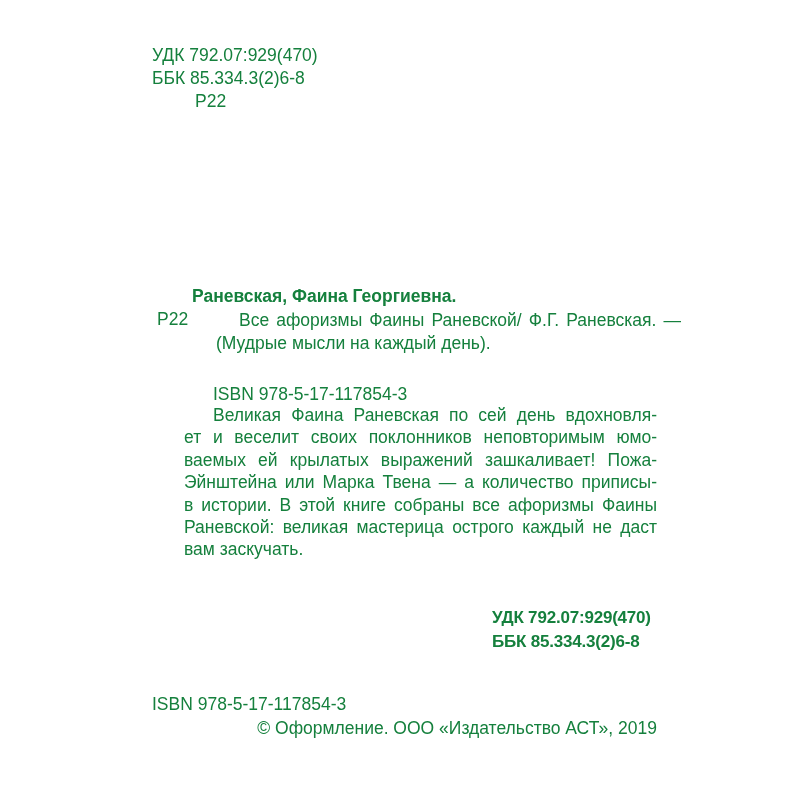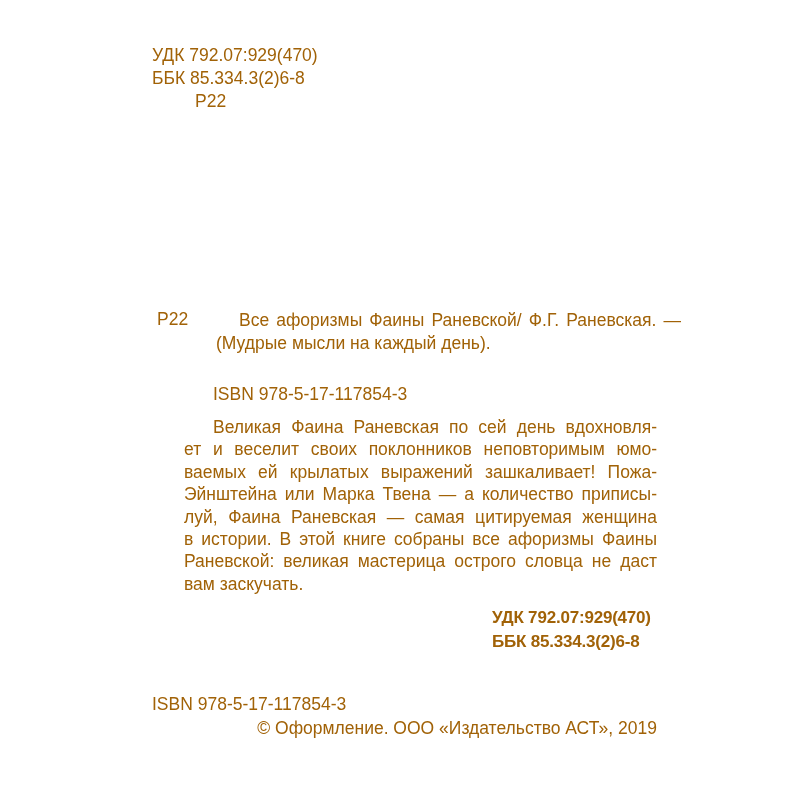--- a/index.html
+++ b/index.html
@@ -9,7 +9,7 @@
     height: 800px;
     background: #ffffff;
     font-family: "Liberation Sans", sans-serif;
-    color: #a16207;
+    color: #15803d;
     font-size: 17.5px;
     overflow: hidden;
   }

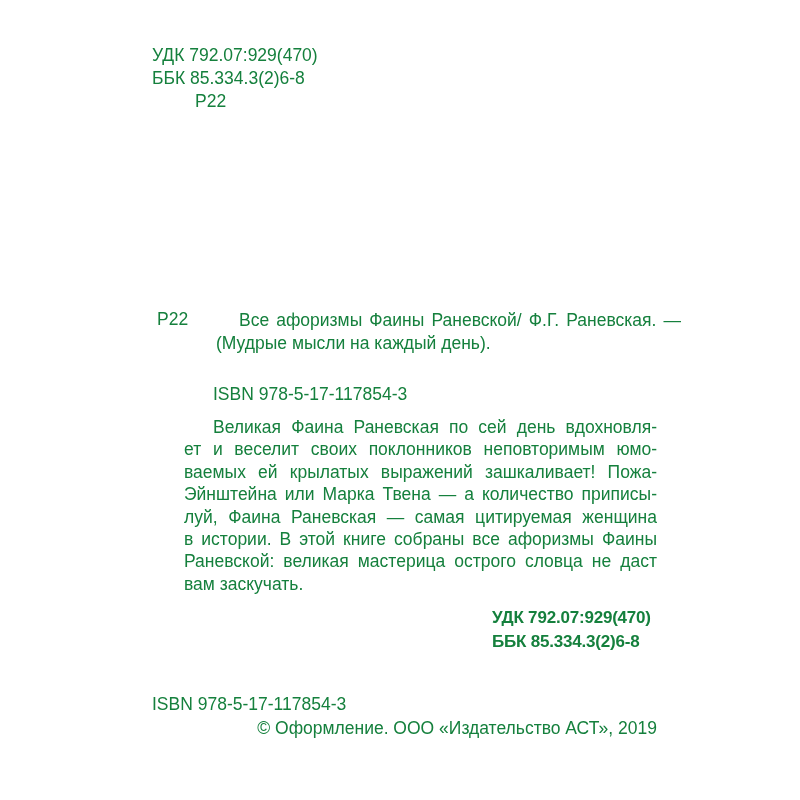--- a/index.html
+++ b/index.html
@@ -52,6 +52,7 @@
     <div class="sign-indent">Р22</div>
   </div>
 
+  <div class="abs card-heading bold">Раневская, Фаина Георгиевна.</div>
 
   <div class="abs card-sign">Р22</div>
 

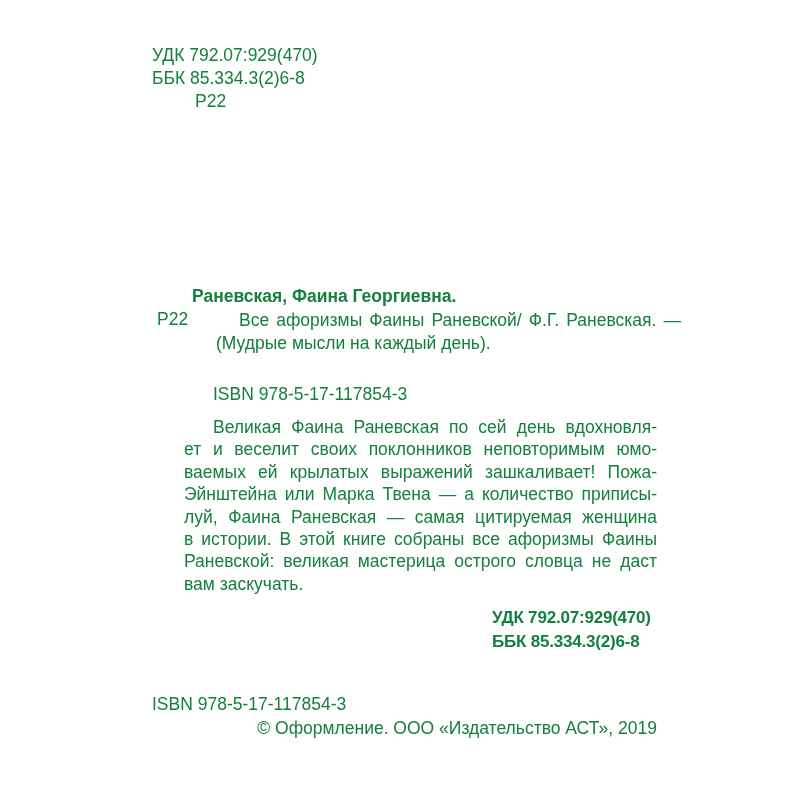--- a/index.html
+++ b/index.html
@@ -27,7 +27,7 @@
   .card-isbn { left: 213px; top: 384px; }
 
   
-  .annotation { left: 184px; top: 416px; width: 473px; line-height: 22.4px; }
+  .annotation { left: 184px; top: 404px; width: 473px; line-height: 22.4px; }
 
   .jline { text-align: justify; text-align-last: justify; }
   .lline { text-align: center; text-align-last: left; }

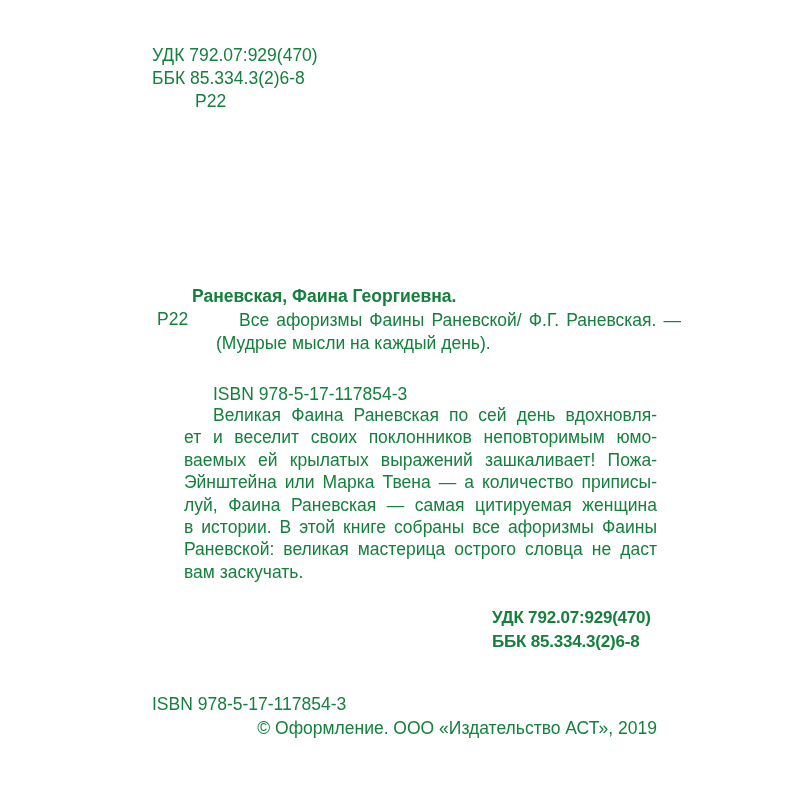--- a/index.html
+++ b/index.html
@@ -68,7 +68,6 @@
     <div class="jline">ет и веселит своих поклонников неповторимым юмо-</div>
     <div class="jline">ваемых ей крылатых выражений зашкаливает! Пожа-</div>
     <div class="jline">Эйнштейна или Марка Твена — а количество приписы-</div>
-    <div class="jline">луй, Фаина Раневская — самая цитируемая женщина</div>
     <div class="jline">в истории. В этой книге собраны все афоризмы Фаины</div>
     <div class="jline">Раневской: великая мастерица острого словца не даст</div>
     <div class="lline">вам заскучать.</div>

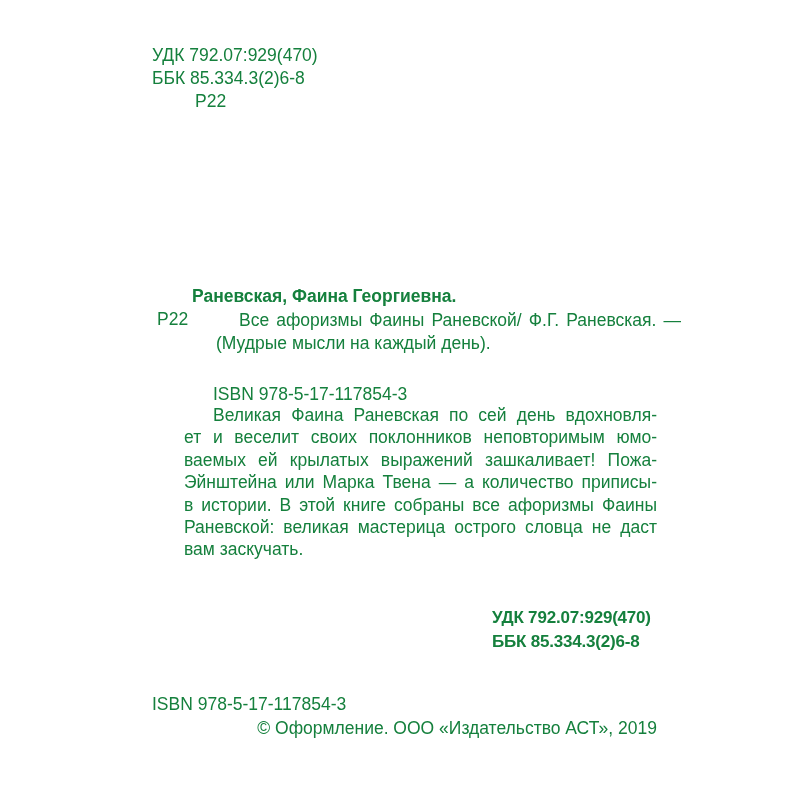--- a/index.html
+++ b/index.html
@@ -69,7 +69,7 @@
     <div class="jline">ваемых ей крылатых выражений зашкаливает! Пожа-</div>
     <div class="jline">Эйнштейна или Марка Твена — а количество приписы-</div>
     <div class="jline">в истории. В этой книге собраны все афоризмы Фаины</div>
-    <div class="jline">Раневской: великая мастерица острого словца не даст</div>
+    <div class="jline">Раневской: великая мастерица острого каждый не даст</div>
     <div class="lline">вам заскучать.</div>
   </div>
 

